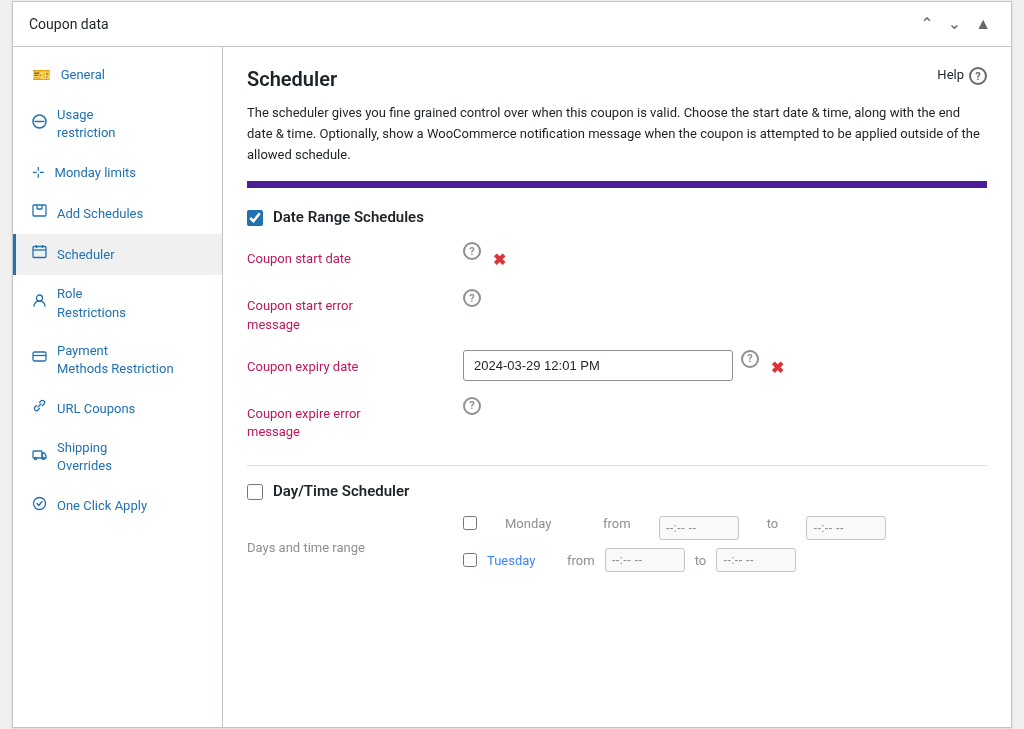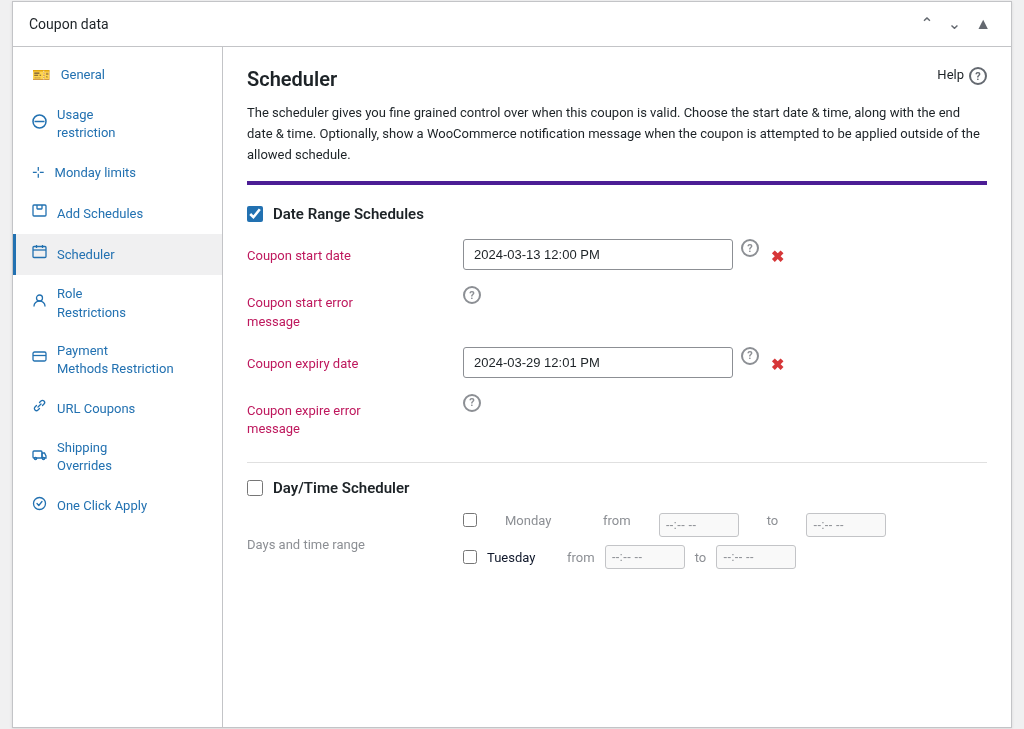--- a/index.html
+++ b/index.html
@@ -127,7 +127,7 @@
       line-height: 1.6;
       margin-bottom: 20px;
       padding-bottom: 16px;
-      border-bottom: 4px solid #4c1d95;
+      border-bottom: 7px solid #4c1d95;
     }
     
     .section {

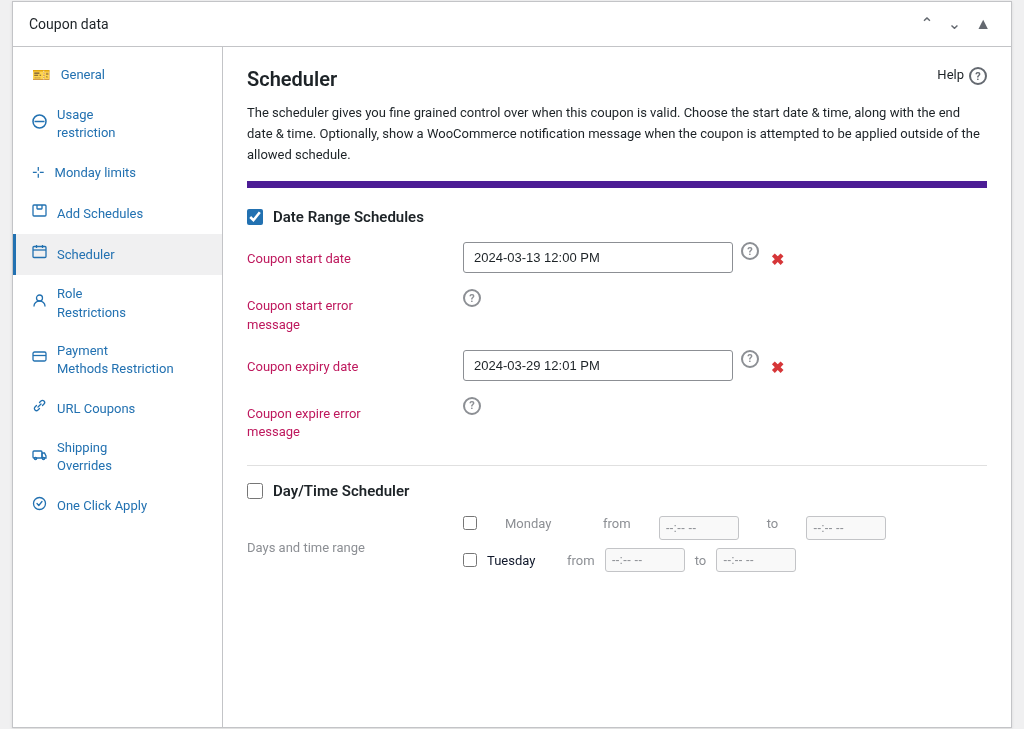--- a/index.html
+++ b/index.html
@@ -135,7 +135,7 @@
     }
     .section-header {
       display: flex;
-      align-items: center;
+      align-items: flex-end;
       gap: 10px;
       margin-bottom: 16px;
     }

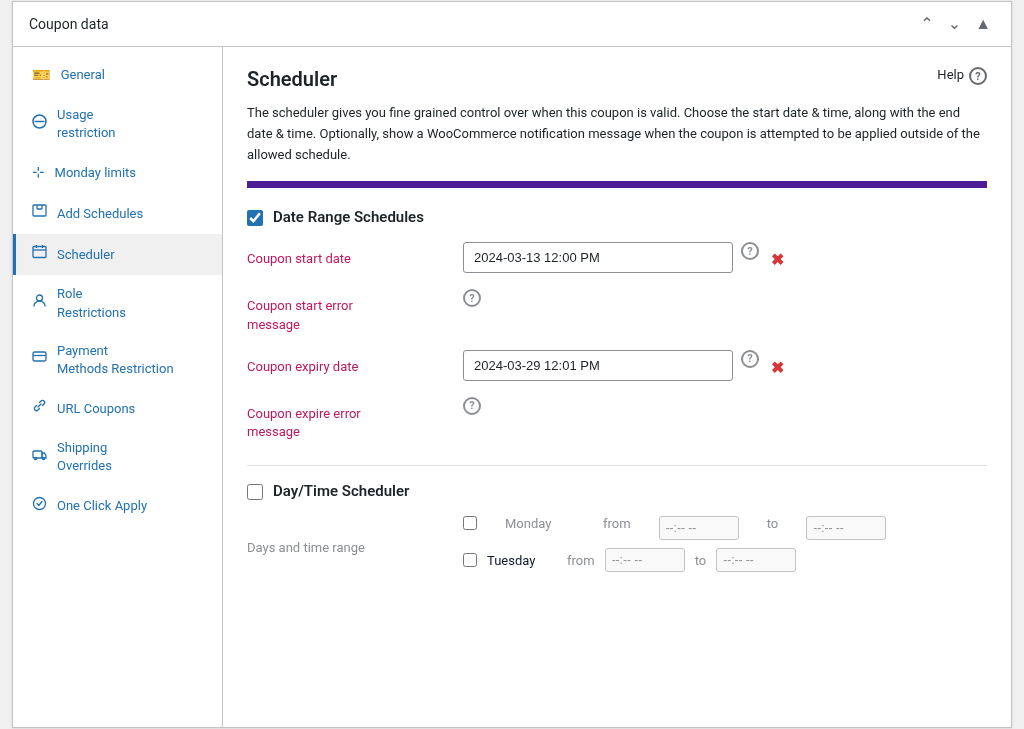--- a/index.html
+++ b/index.html
@@ -379,7 +379,6 @@
         <div class="form-row">
           <label class="form-label">Coupon start date</label>
           <div class="form-control-wrap">
-            <input type="text" class="form-input" value="2024-03-13 12:00 PM" style="">
             <span class="question-circle">?</span>
             <button class="form-icon-btn">
               <span class="remove-icon">✖</span>

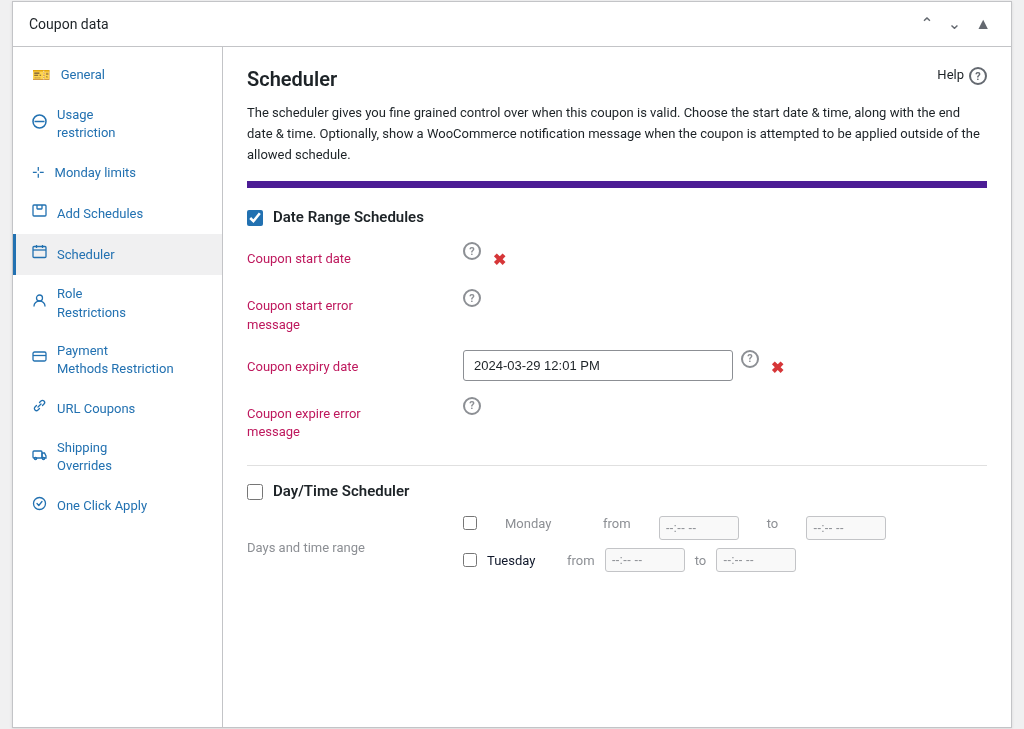--- a/index.html
+++ b/index.html
@@ -435,7 +435,7 @@
 
             <div style="display:flex; align-items:center; gap:10px;">
               <input type="checkbox" class="day-checkbox" style="">
-              <span style="width:70px; color:#0f172a;">Tuesday</span>
+              <span style="width:70px; color:#3b82f6;">Tuesday</span>
               <span style="color:#8c8f94;">from</span>
               <input type="text" class="day-time-input" value="--:-- --" style="">
               <span style="color:#8c8f94;">to</span>

